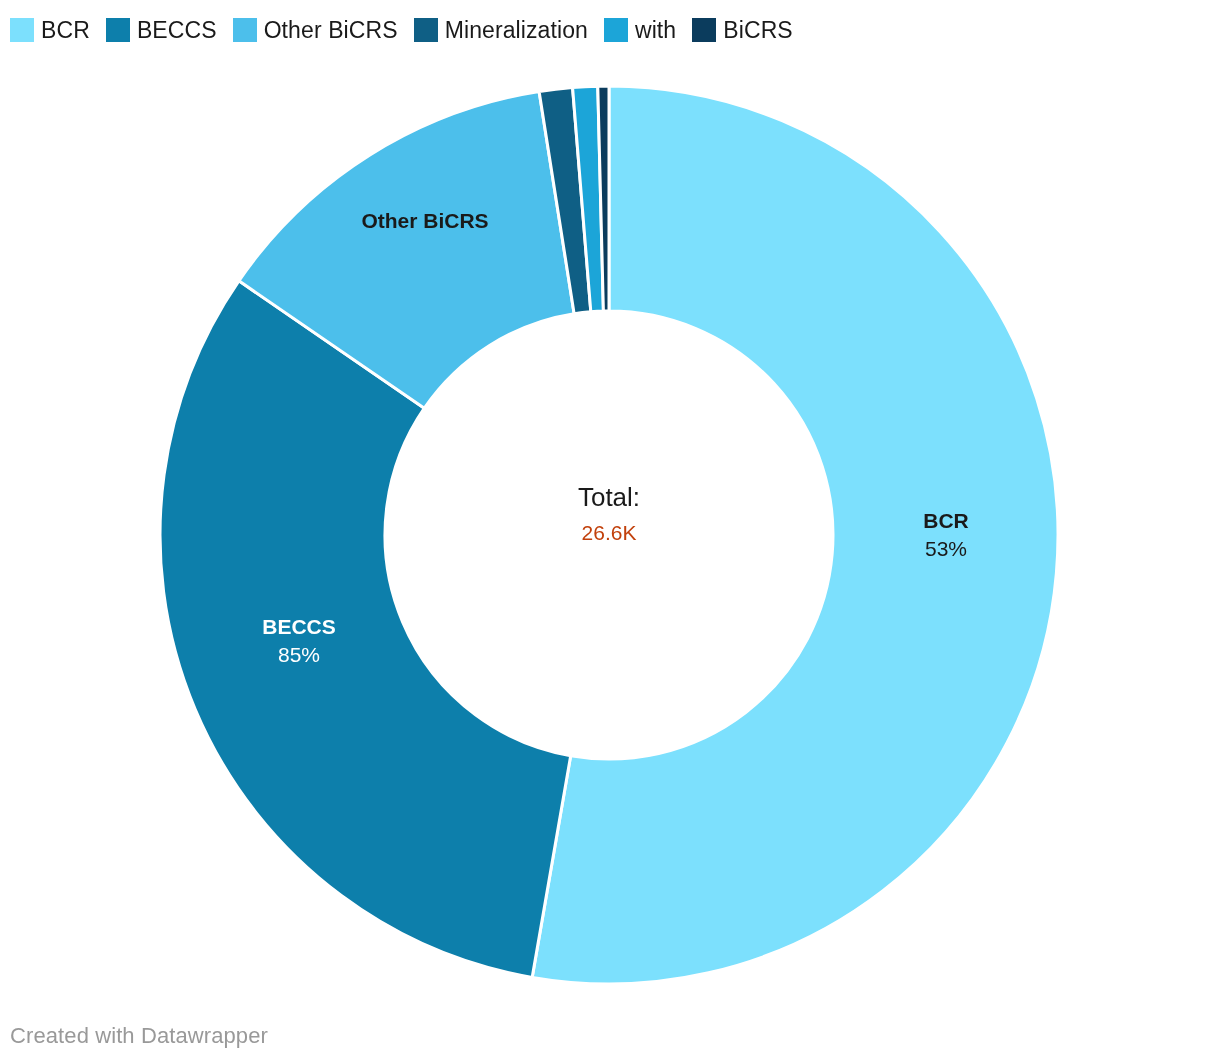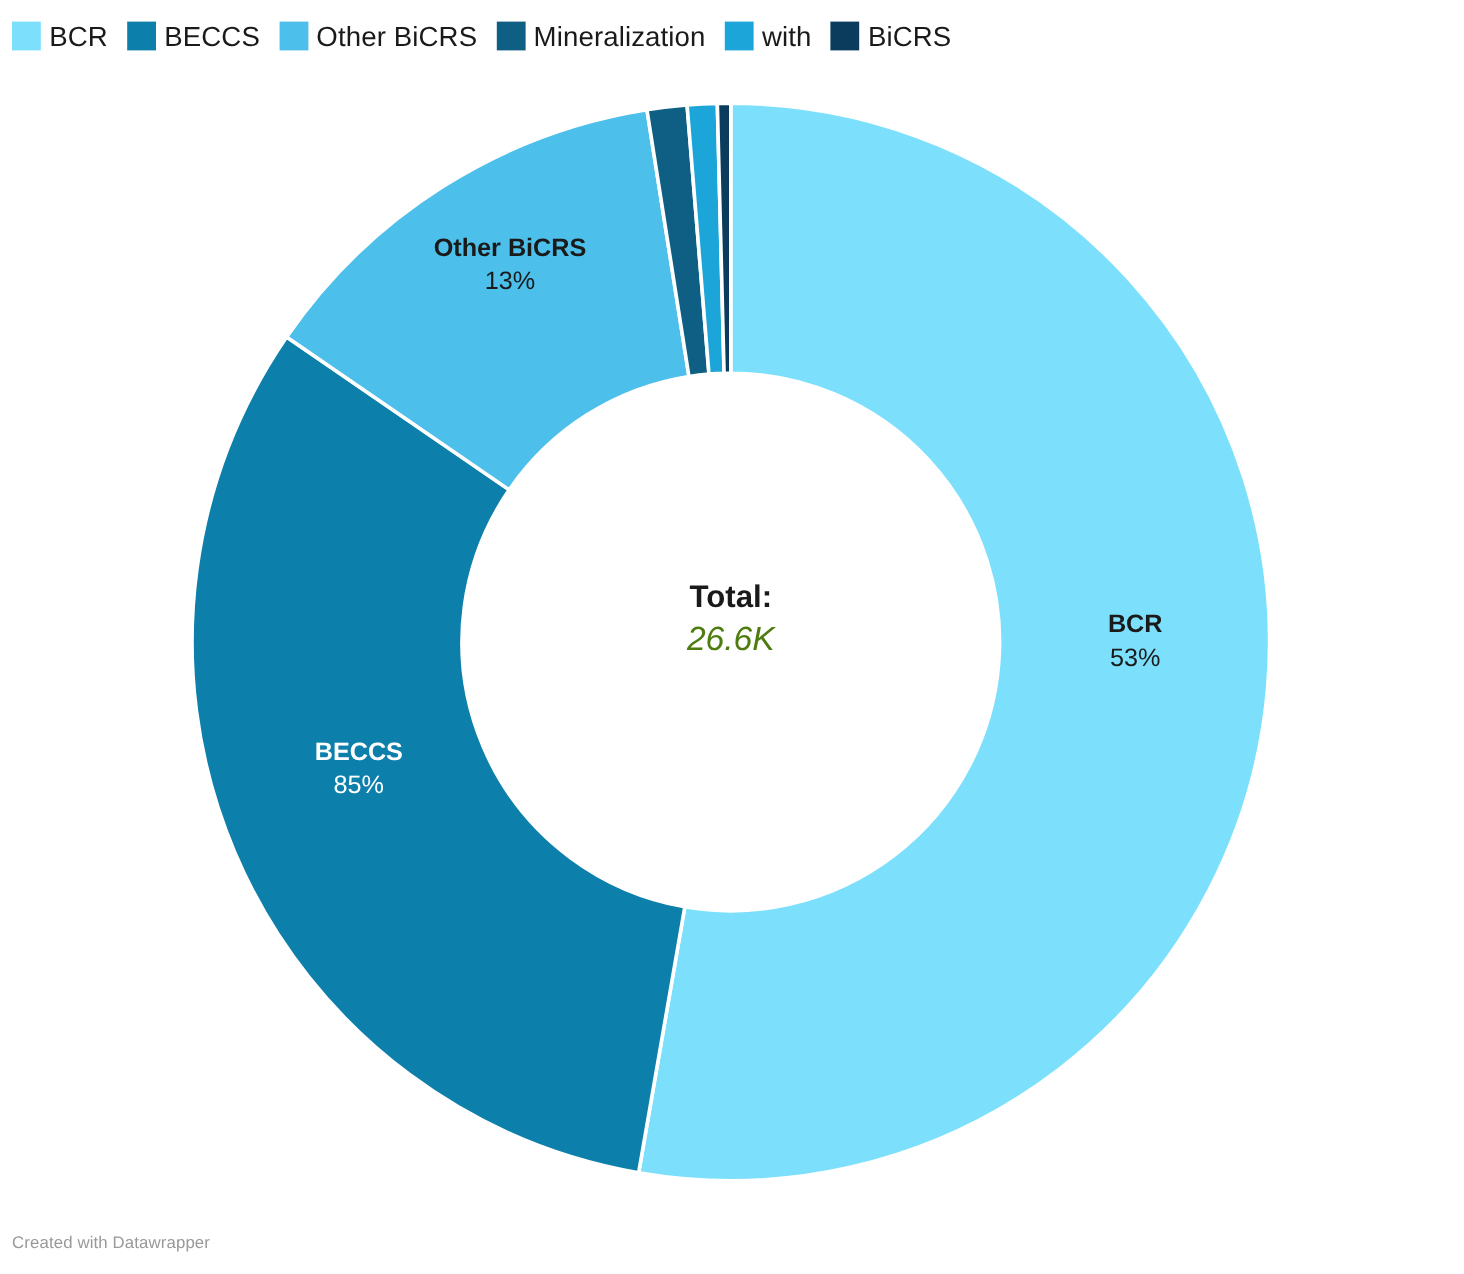--- a/index.html
+++ b/index.html
@@ -200,7 +200,6 @@
 </div>
 <div class="slice-label sl-dark" id="label-otherbicrs">
   <span class="sl-name">Other BiCRS</span>
-  <span class="sl-val">13%</span>
 </div>
 
 <div id="footer">Created with Datawrapper</div>

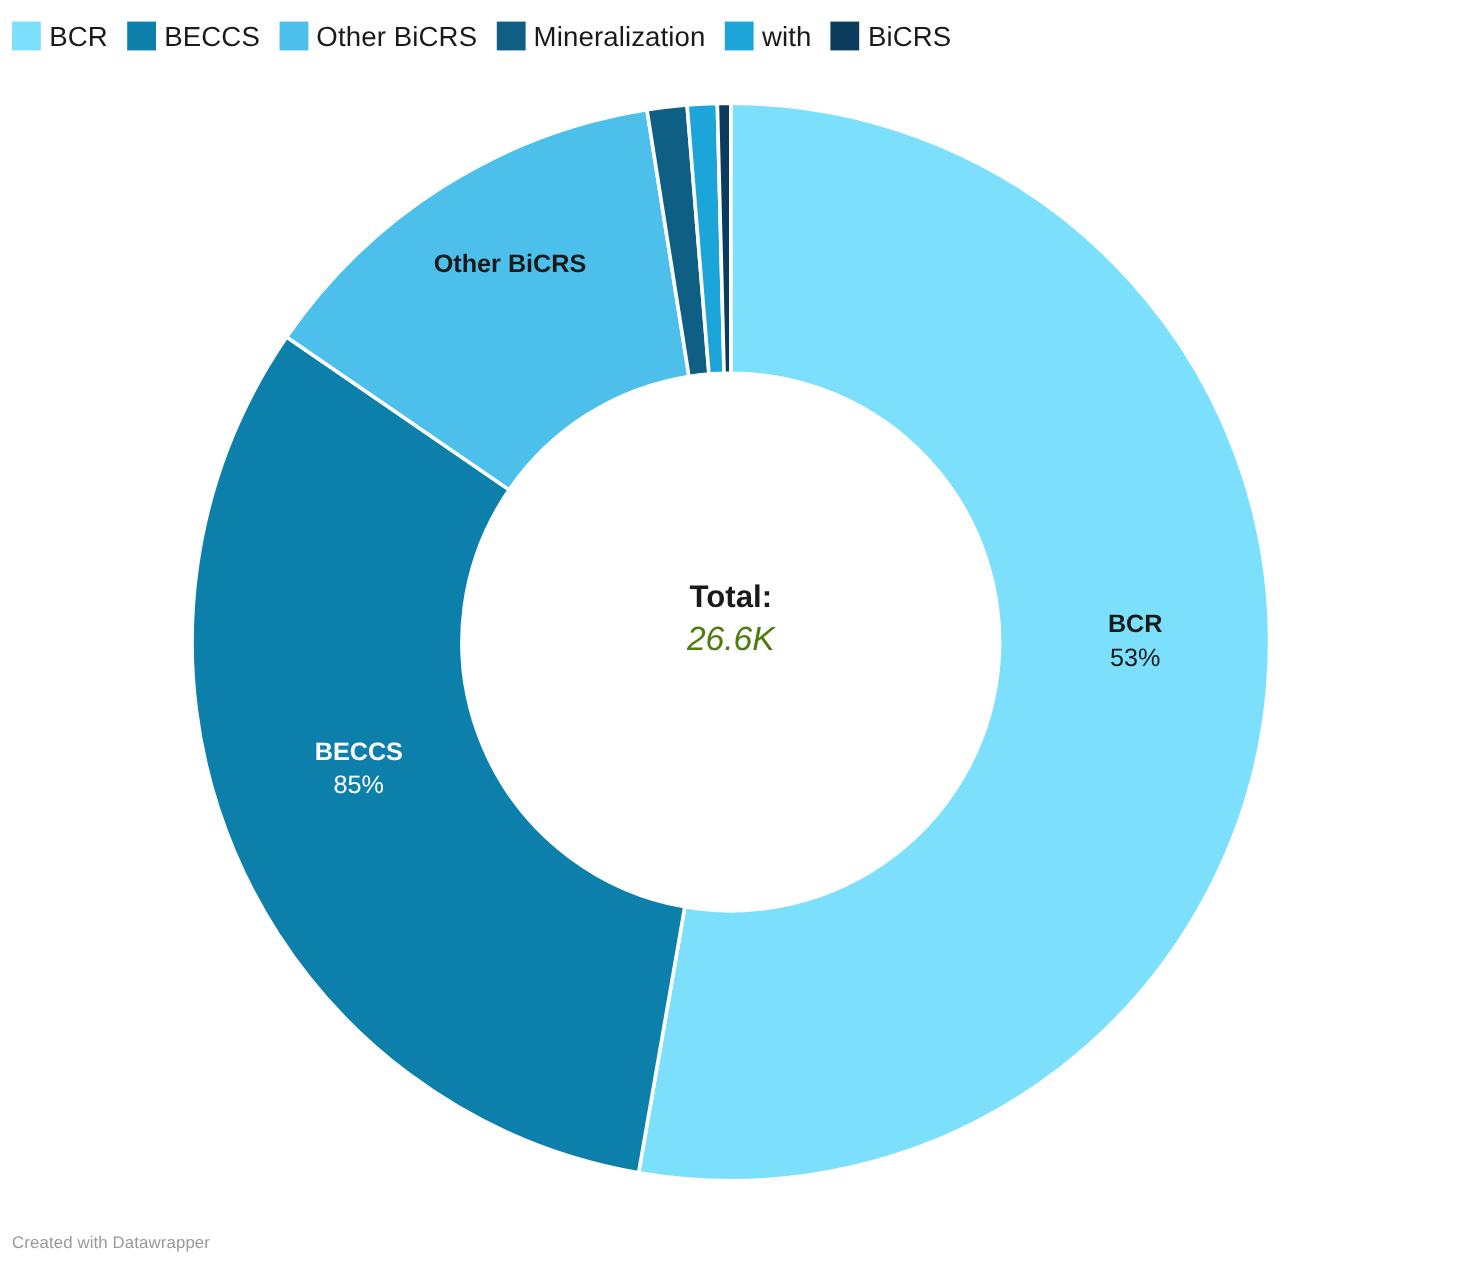--- a/index.html
+++ b/index.html
@@ -78,7 +78,7 @@
   }
   #center-total .total-label {
     font-size: 26px;
-    font-weight: bold;
+    font-weight: normal;
     line-height: 35px;
     color: #1a1a1a;
     display: block;

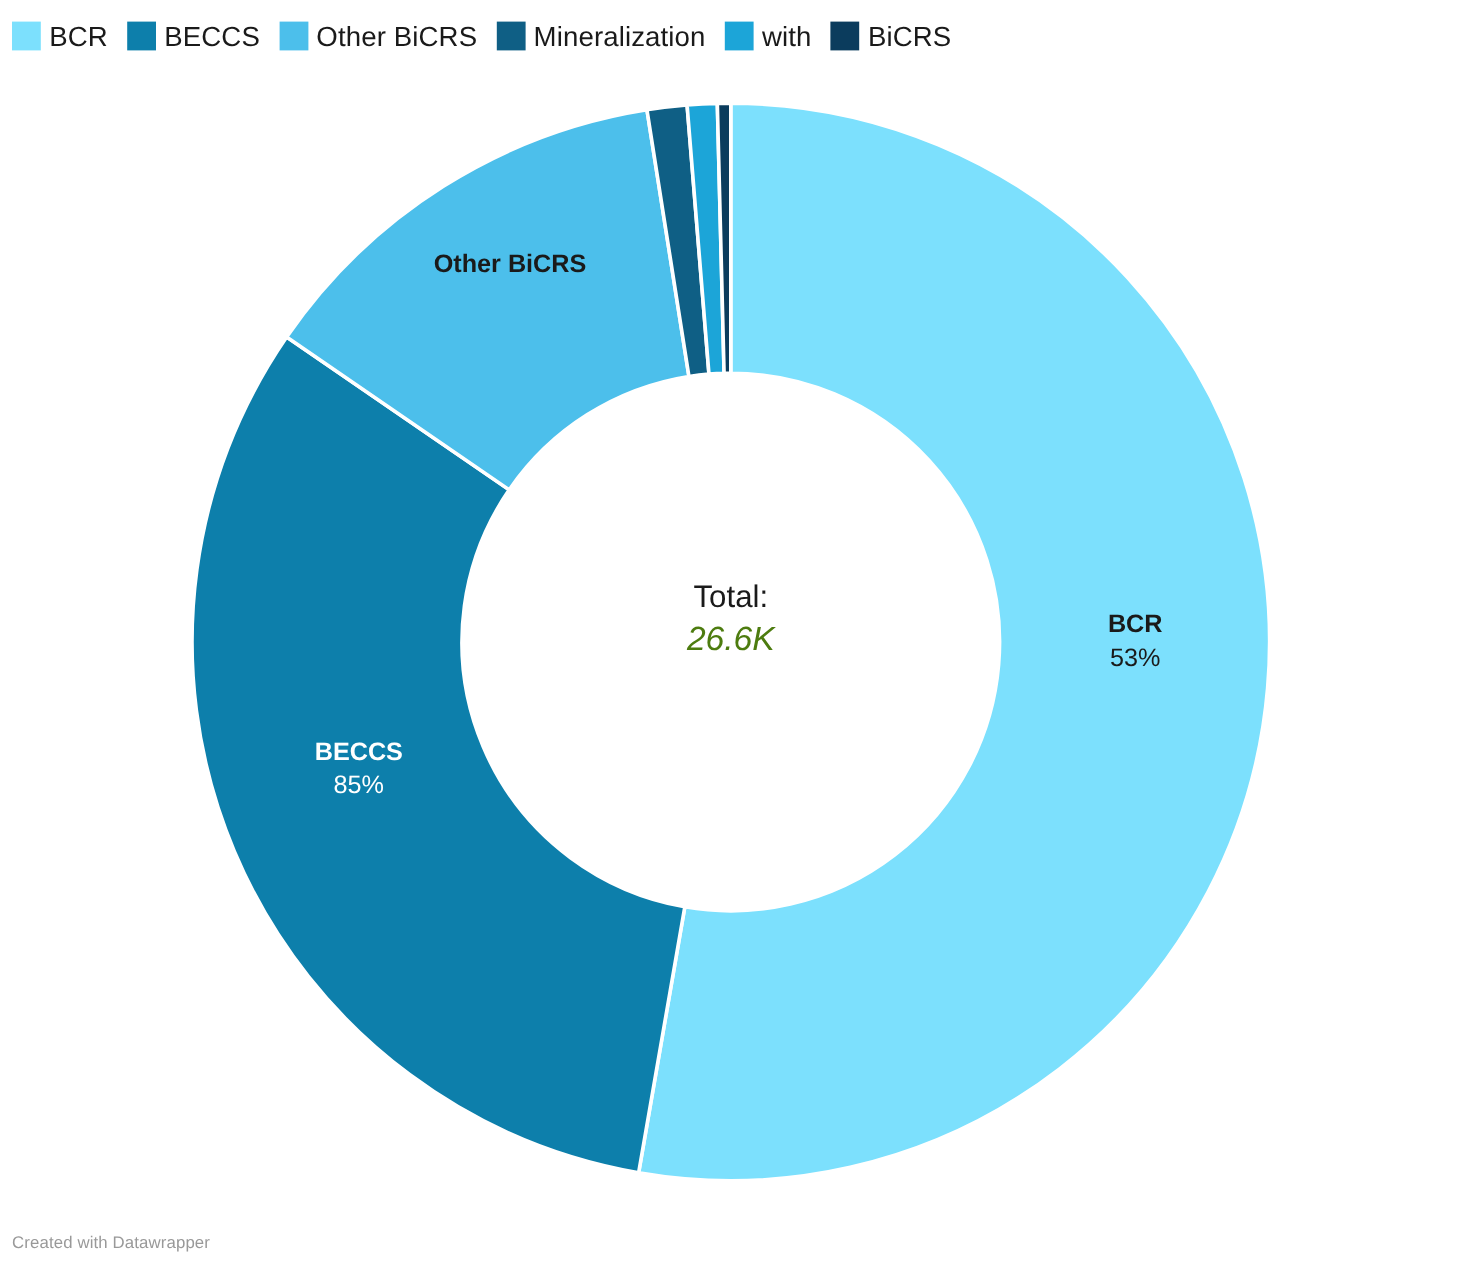--- a/index.html
+++ b/index.html
@@ -84,12 +84,11 @@
     display: block;
   }
   #center-total .total-value {
-    font-size: 28px;
+    font-size: 21px;
     font-weight: normal;
     line-height: 36px;
-    color: #4d7c0f;
-    display: block;
-    font-style: italic;
+    color: #c2410c;
+    display: block;
   }
 
   

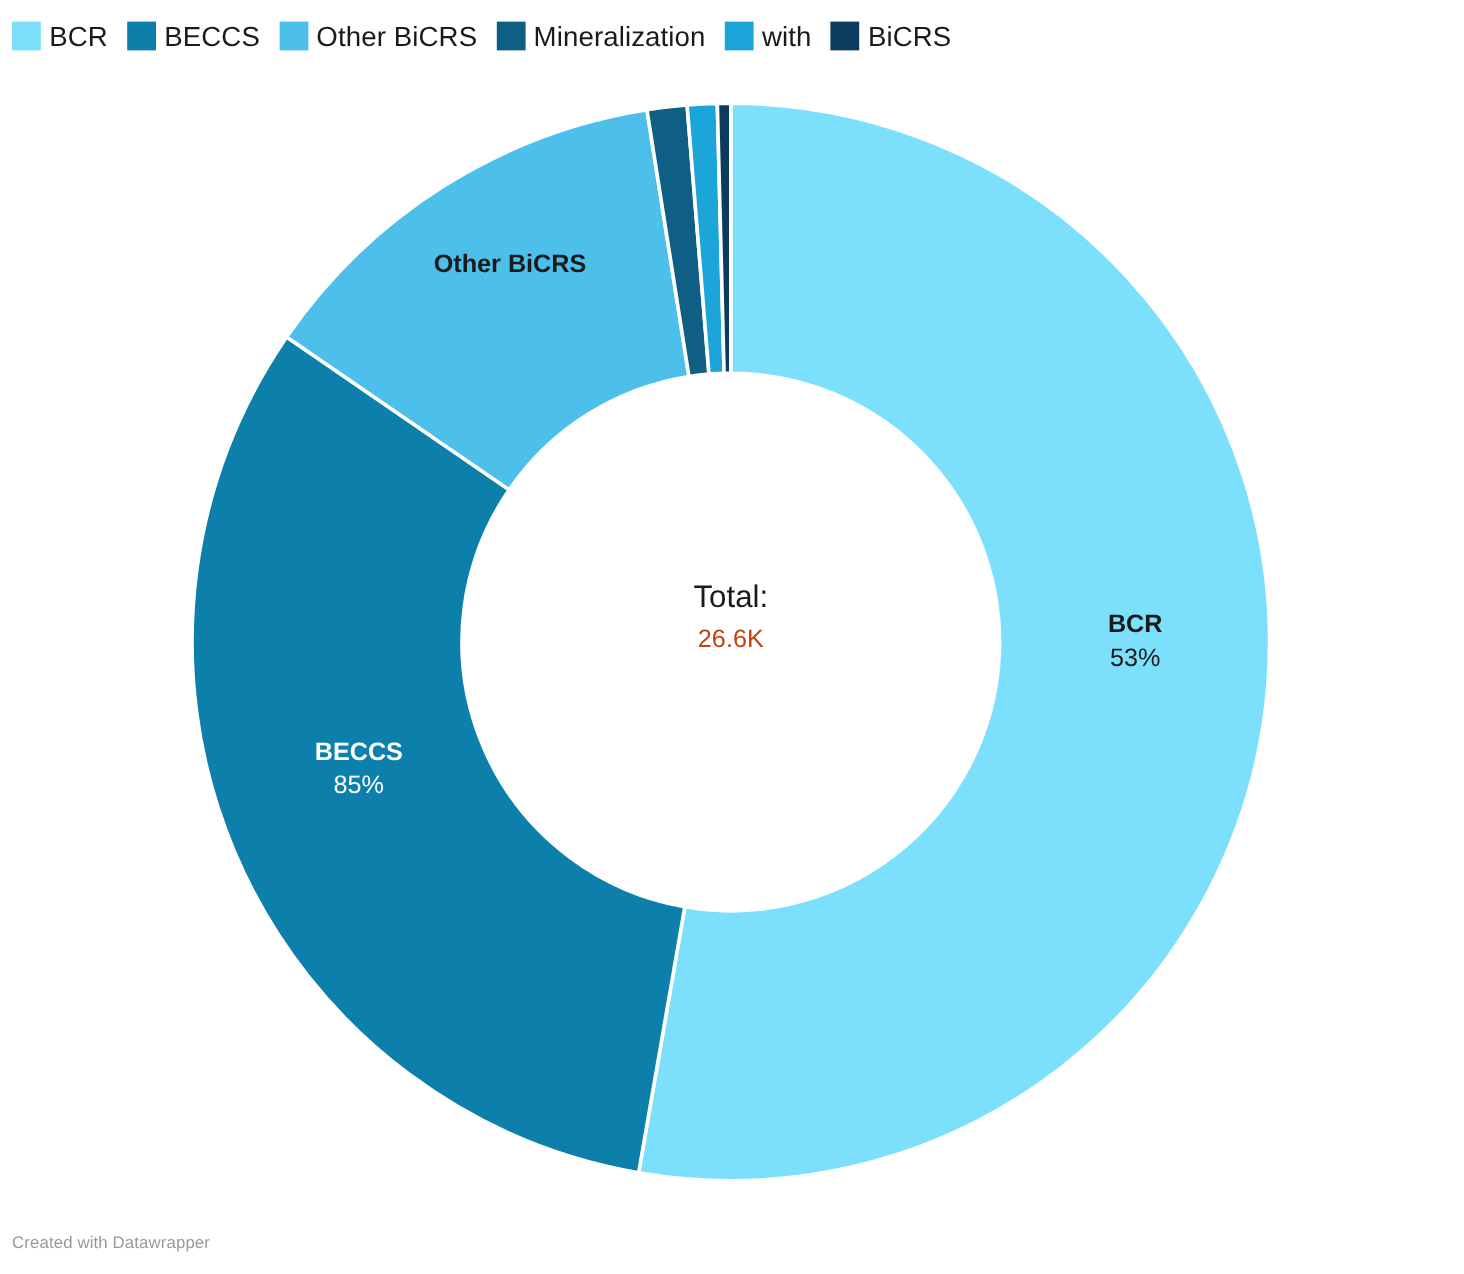--- a/index.html
+++ b/index.html
@@ -135,7 +135,7 @@
     position: absolute;
     left: 10px;
     bottom: 14px;
-    font-size: 14px;
+    font-size: 22px;
     line-height: 25px;
     color: #999999;
     letter-spacing: 0.1px;

